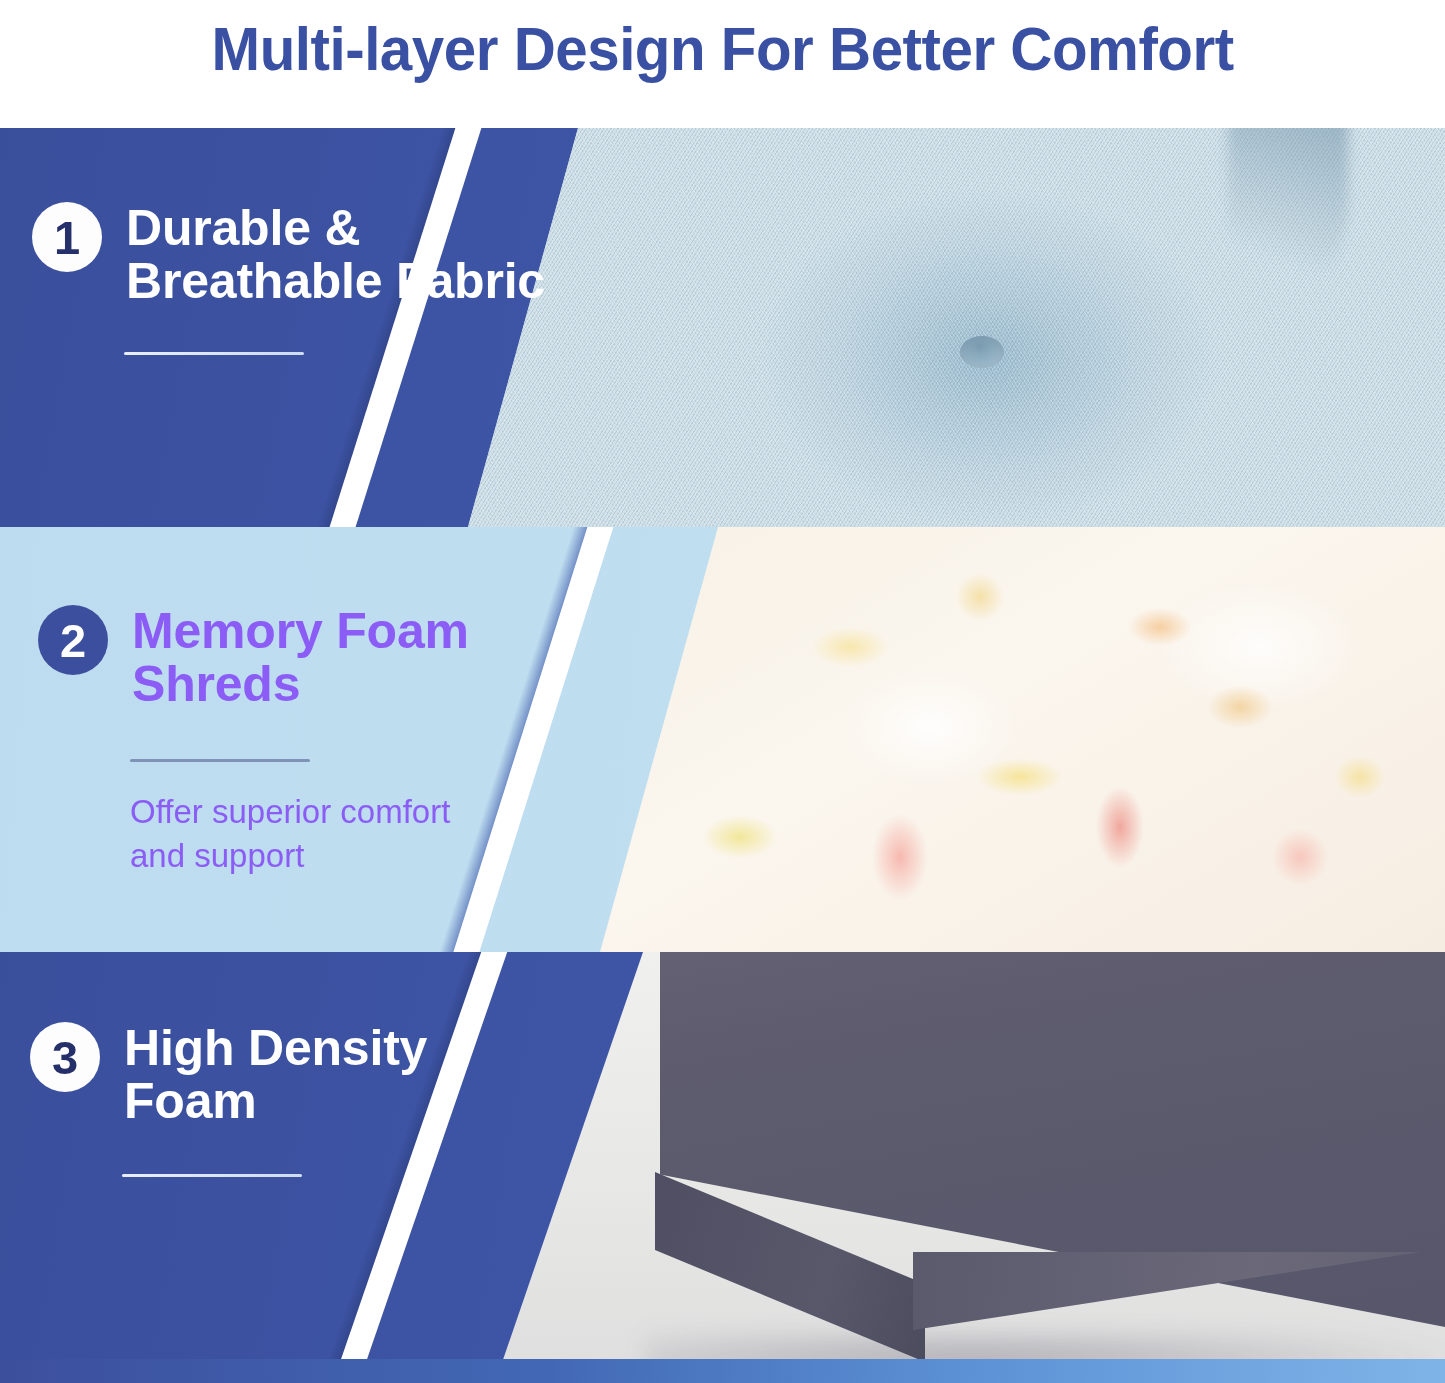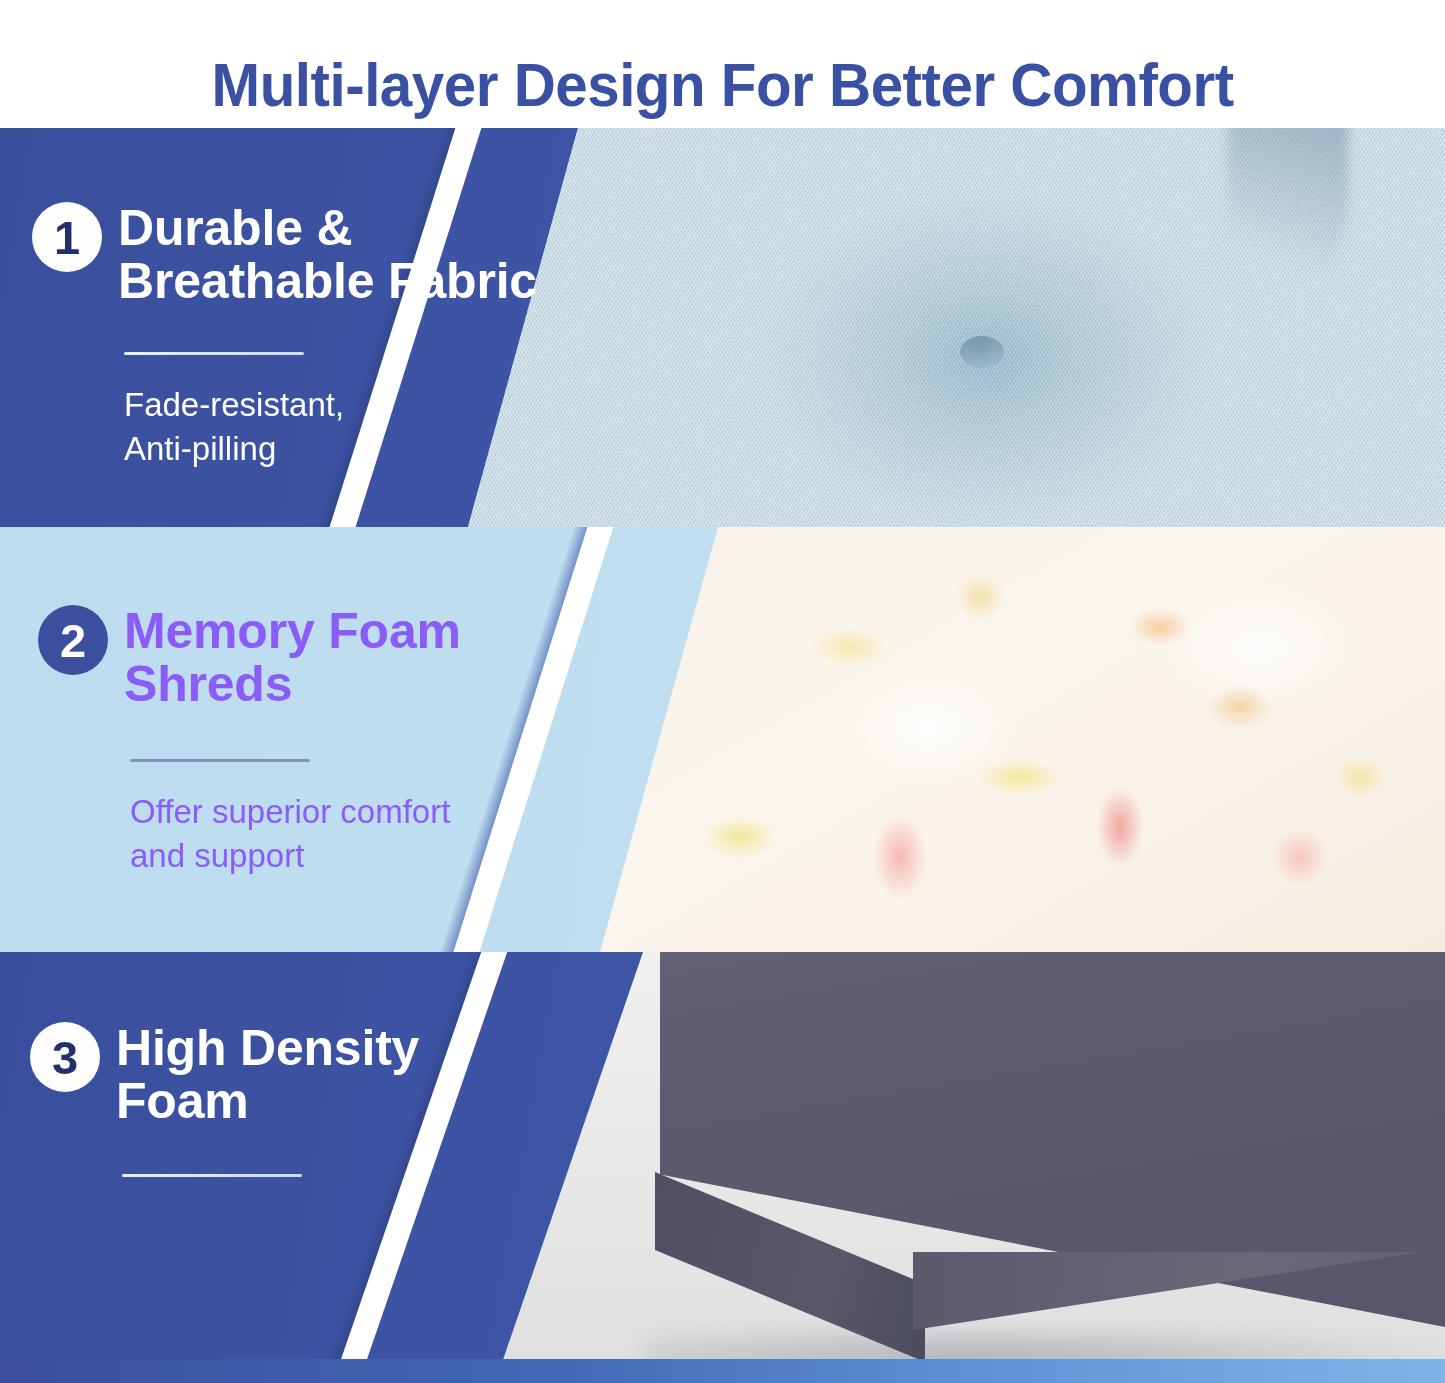--- a/index.html
+++ b/index.html
@@ -8,7 +8,7 @@
 
   
   .title-bar{position:absolute;left:0;top:0;width:1445px;height:96px;background:#ffffff;
-             display:flex;align-items:center;justify-content:center;margin-top:36px;}
+             display:flex;align-items:center;justify-content:center;}
   .title-text{font-family:"Liberation Sans Narrow","Liberation Sans",sans-serif;
               font-weight:bold;font-size:62px;letter-spacing:-0.5px;color:#3a51a3;
               white-space:nowrap;transform:scaleX(0.94);transform-origin:center;}

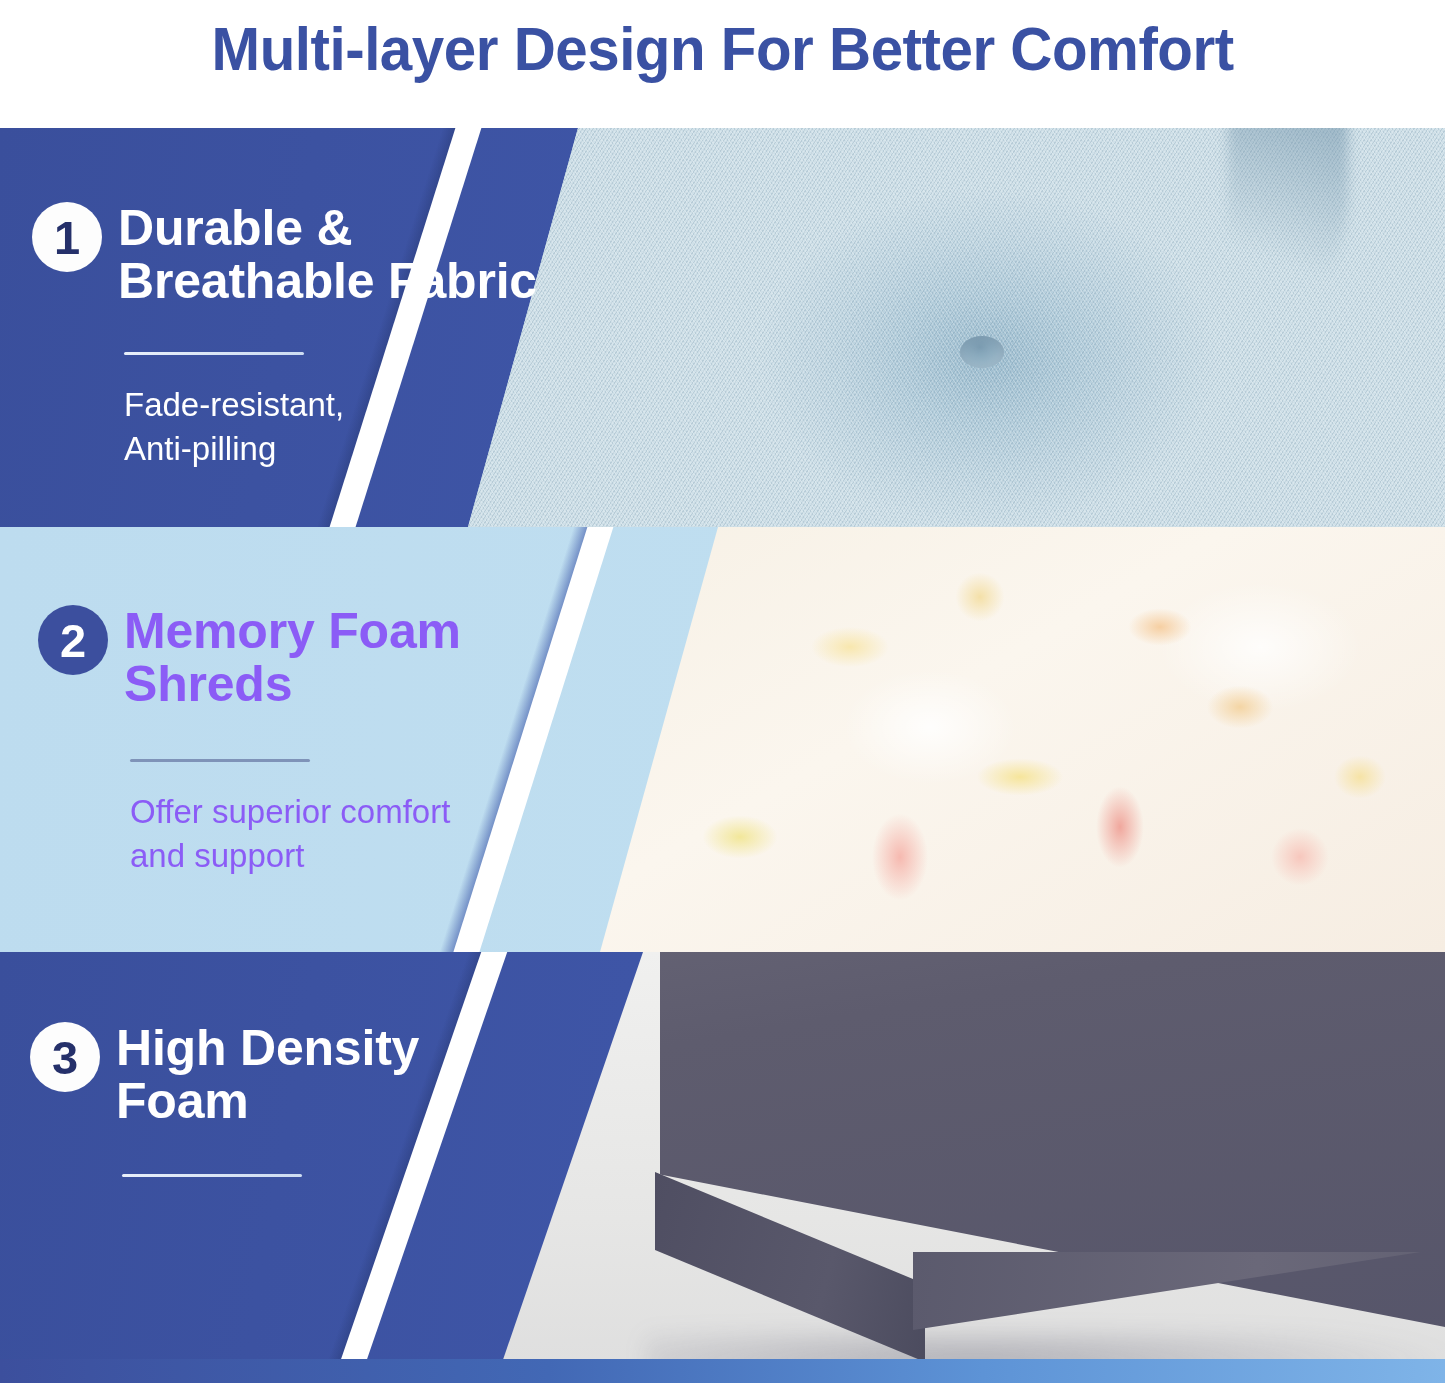--- a/index.html
+++ b/index.html
@@ -96,7 +96,7 @@
   .badge-white{background:#fdfdfd;color:#25306a;}
   .badge-navy{background:#3c4f9e;color:#ffffff;}
   .heading{font-family:"Liberation Sans Narrow","Liberation Sans",sans-serif;
-           font-weight:bold;font-size:50px;line-height:1.06;margin-left:16px;
+           font-weight:bold;font-size:50px;line-height:1.06;margin-left:24px;
            white-space:pre-line;letter-spacing:-0.2px;}
   .hr{position:absolute;height:3px;width:180px;border-radius:2px;}
   .body{position:absolute;font-family:"Liberation Sans Narrow","Liberation Sans",sans-serif;

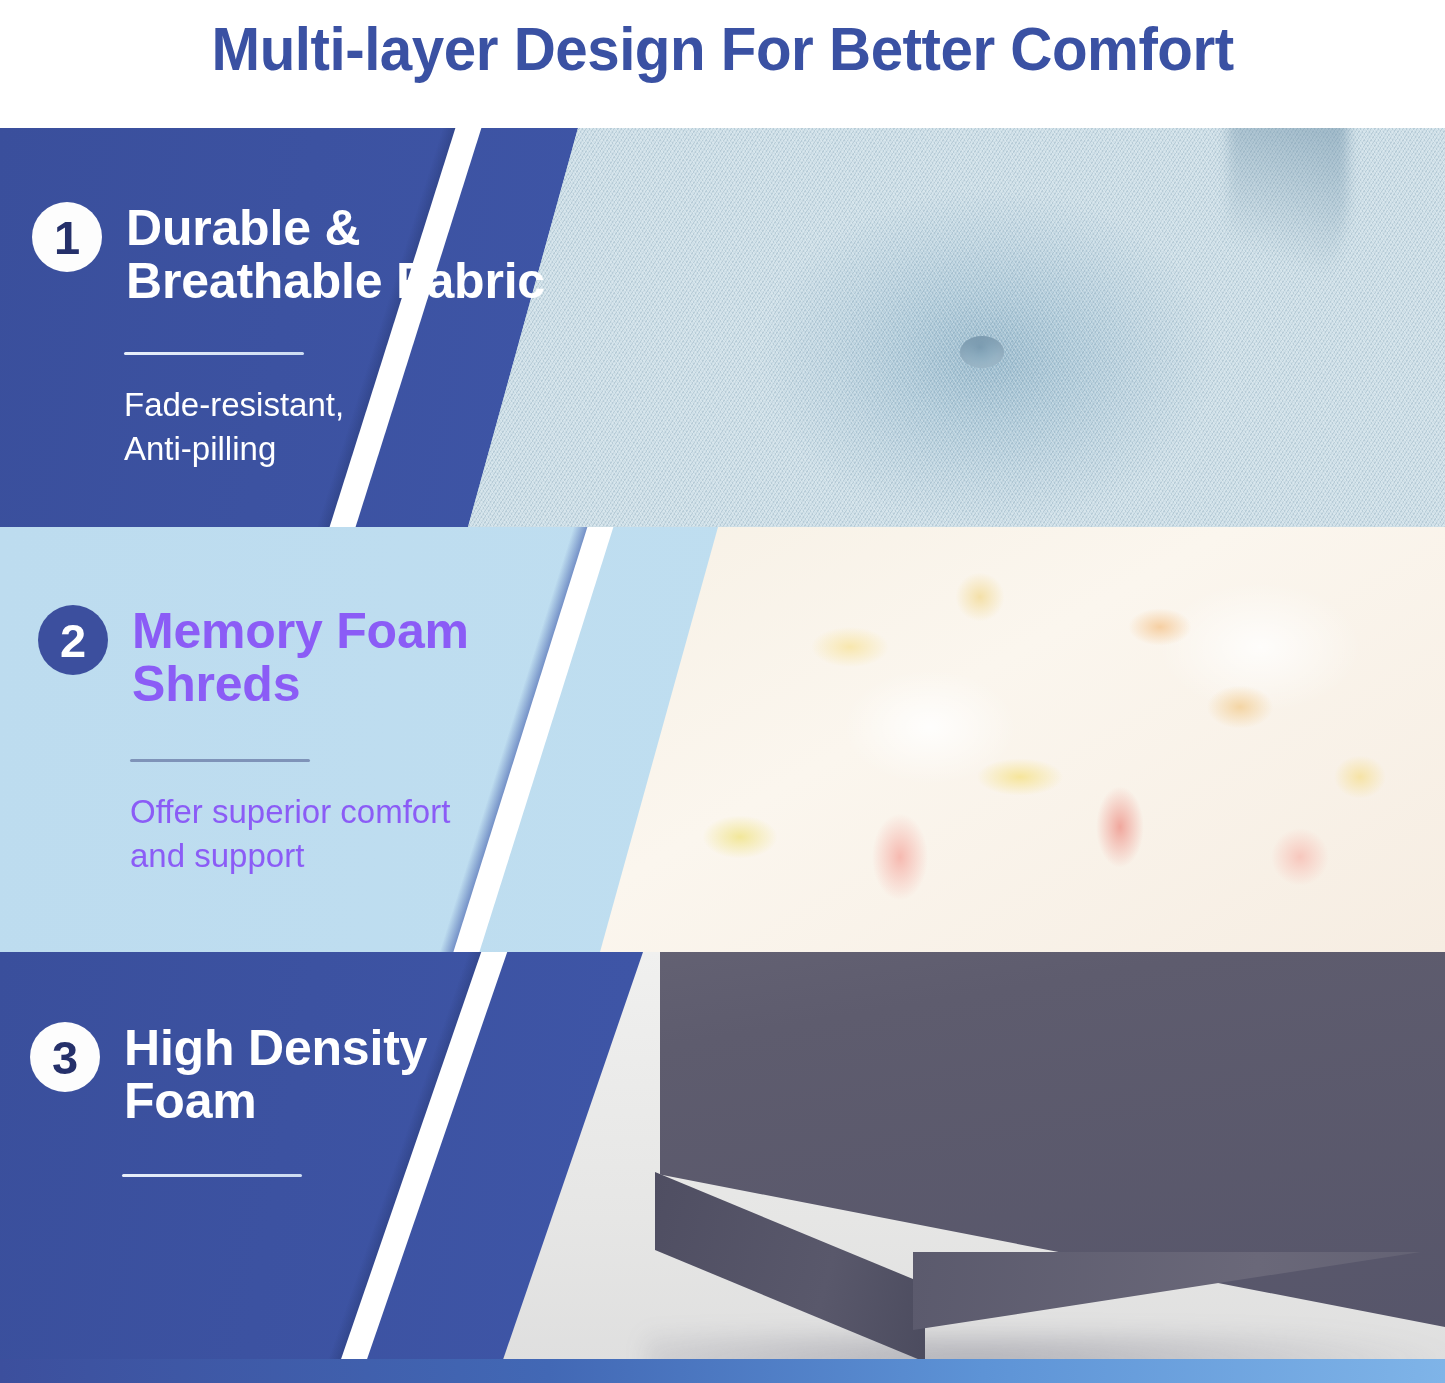--- a/index.html
+++ b/index.html
@@ -150,8 +150,6 @@
 Breathable Fabric</div>
       </div>
       <div class="hr hr-white p1-hr"></div>
-      <div class="body t-white p1-body">Fade-resistant,
-Anti-pilling</div>
     </div>
   </div>
 

